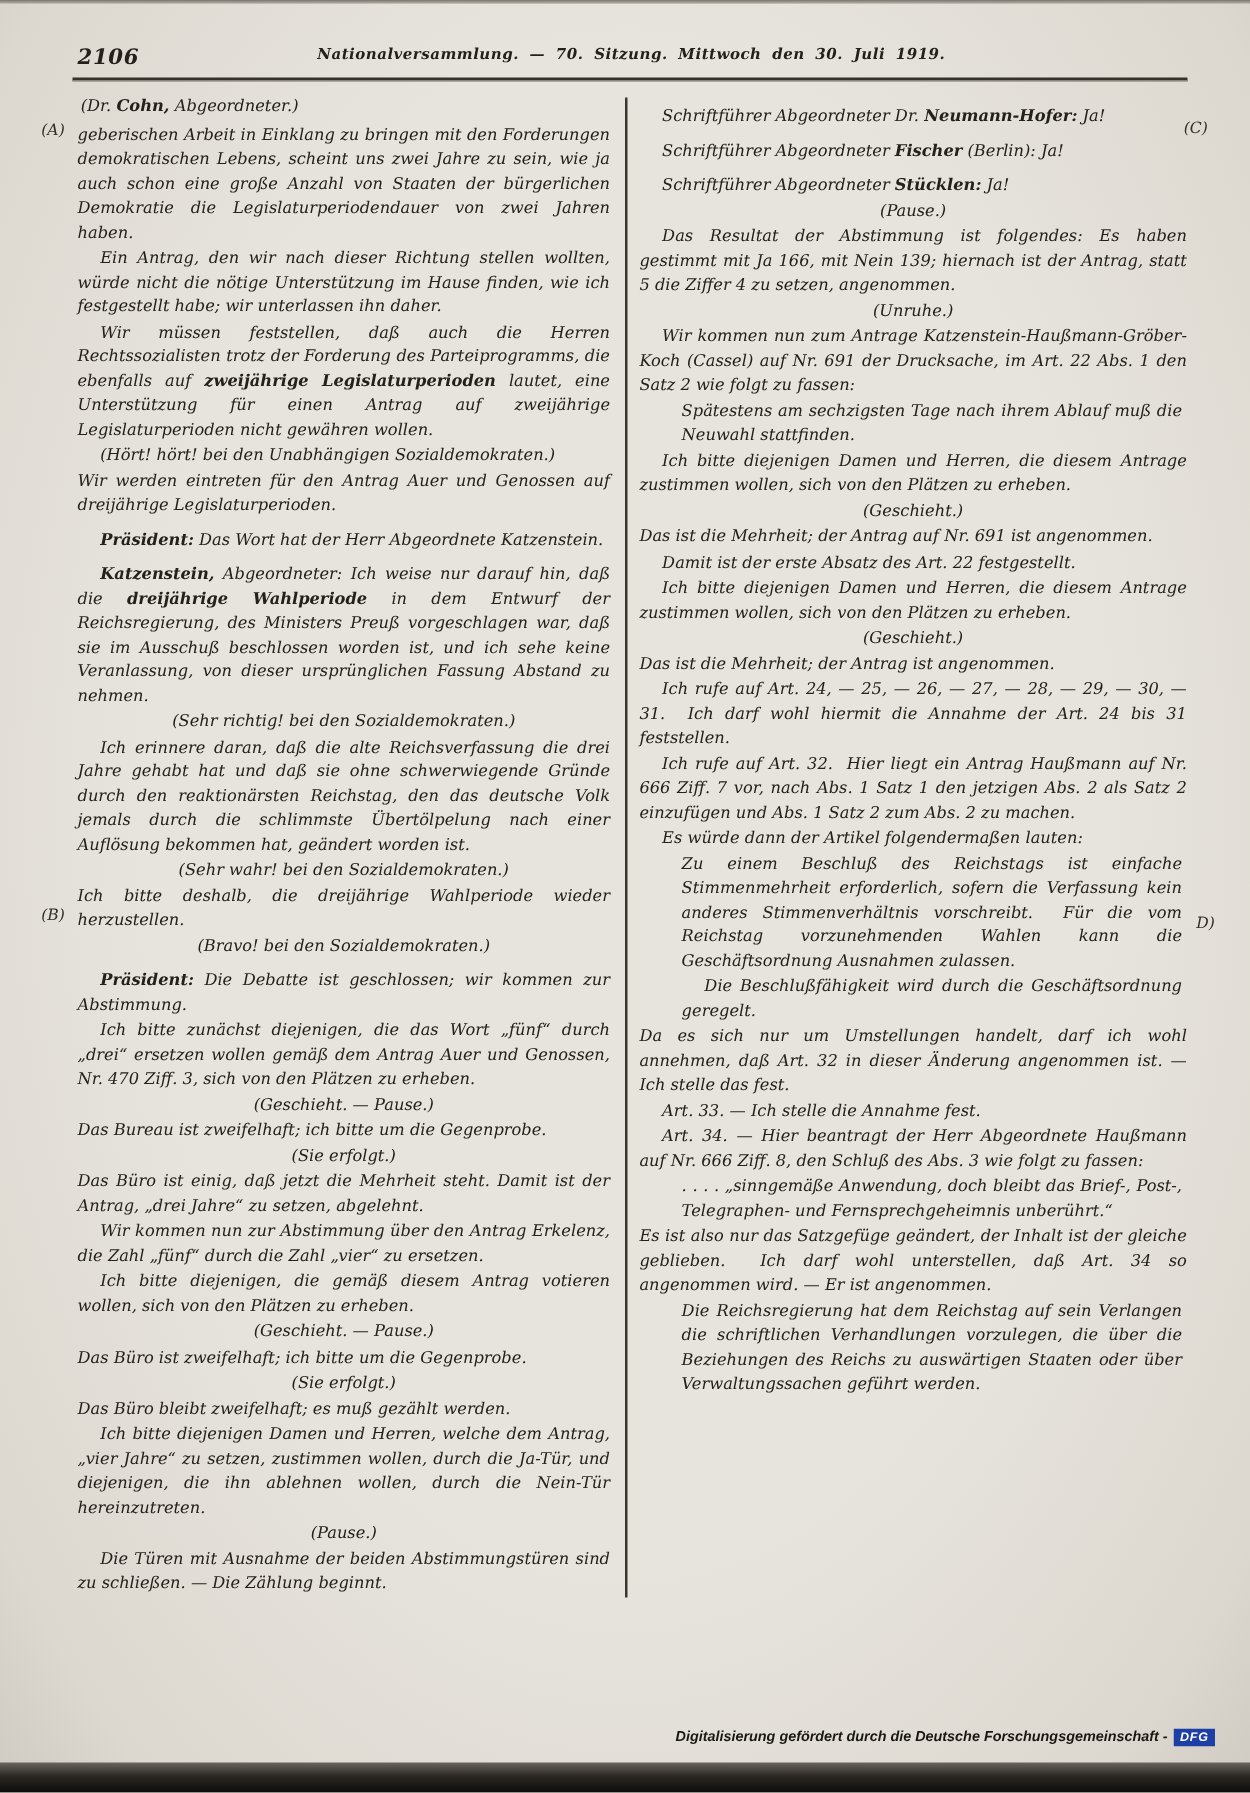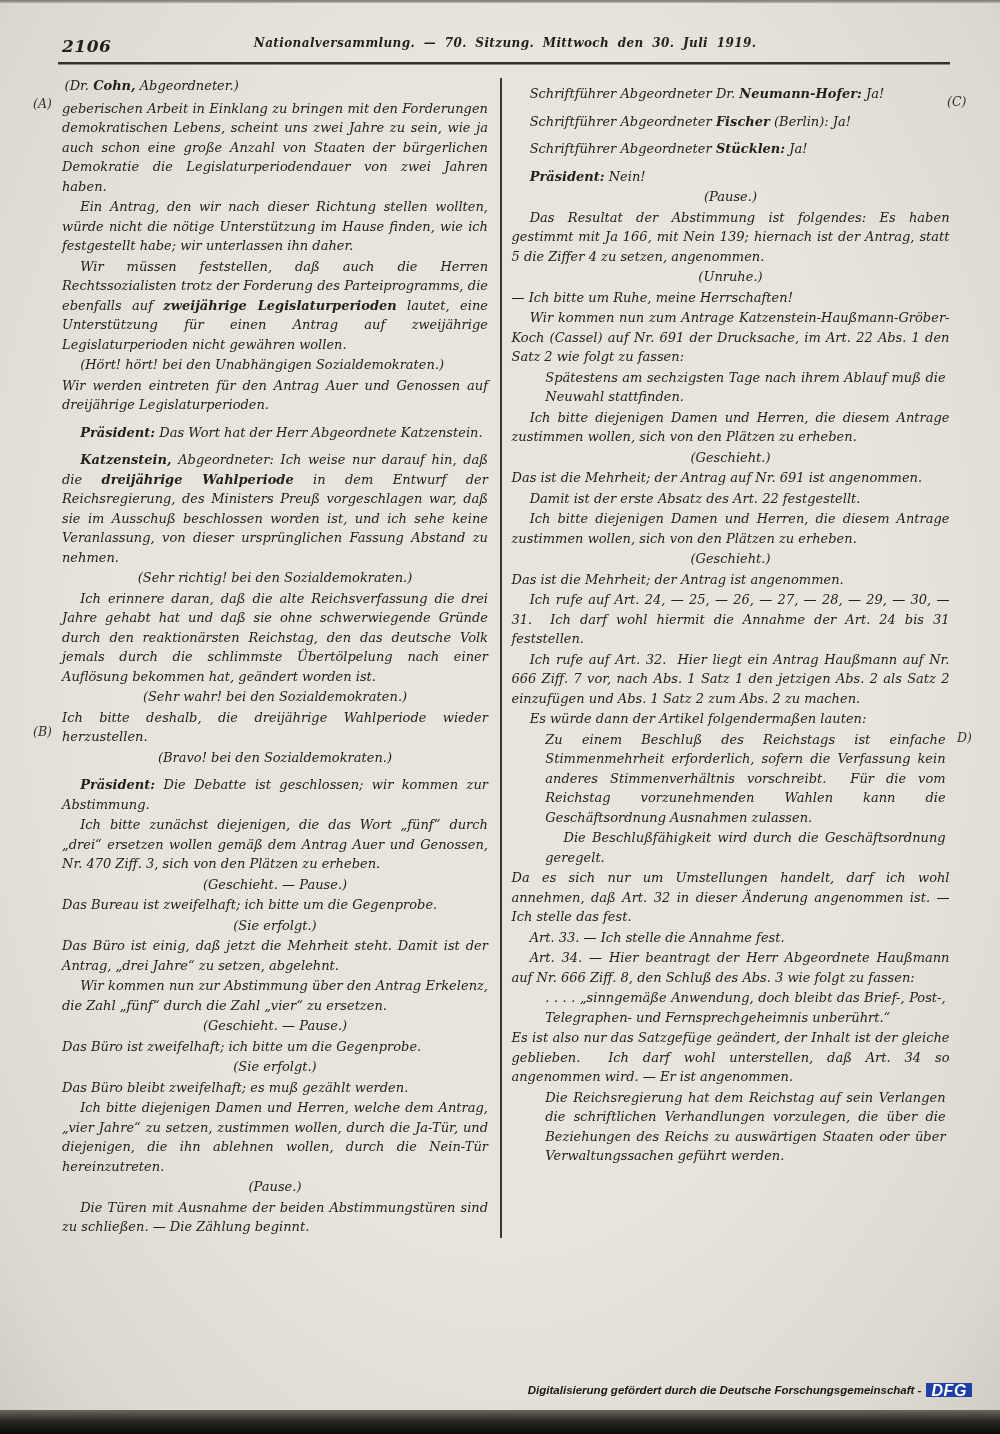--- a/index.html
+++ b/index.html
@@ -100,7 +100,6 @@
         <p class="para speaker"><span>Schriftführer Abgeordneter Dr. </span><span class="b">Neumann-Hofer:</span><span> Ja!</span></p>
         <p class="para speaker"><span>Schriftführer Abgeordneter </span><span class="b">Fischer</span><span> (Berlin): Ja!</span></p>
         <p class="para speaker"><span>Schriftführer Abgeordneter </span><span class="b">Stücklen:</span><span> Ja!</span></p>
-        <p class="para speaker"><span class="b">Präsident:</span><span> Nein!</span></p>
         <p class="para center"><span>(Pause.)</span></p>
         <p class="para ind"><span>Das Resultat der Abstimmung ist folgendes: Es haben gestimmt mit Ja 166, mit Nein 139; hiernach ist der Antrag, statt 5 die Ziffer 4 zu setzen, angenommen.</span></p>
         <p class="para center"><span>(Unruhe.)</span></p>

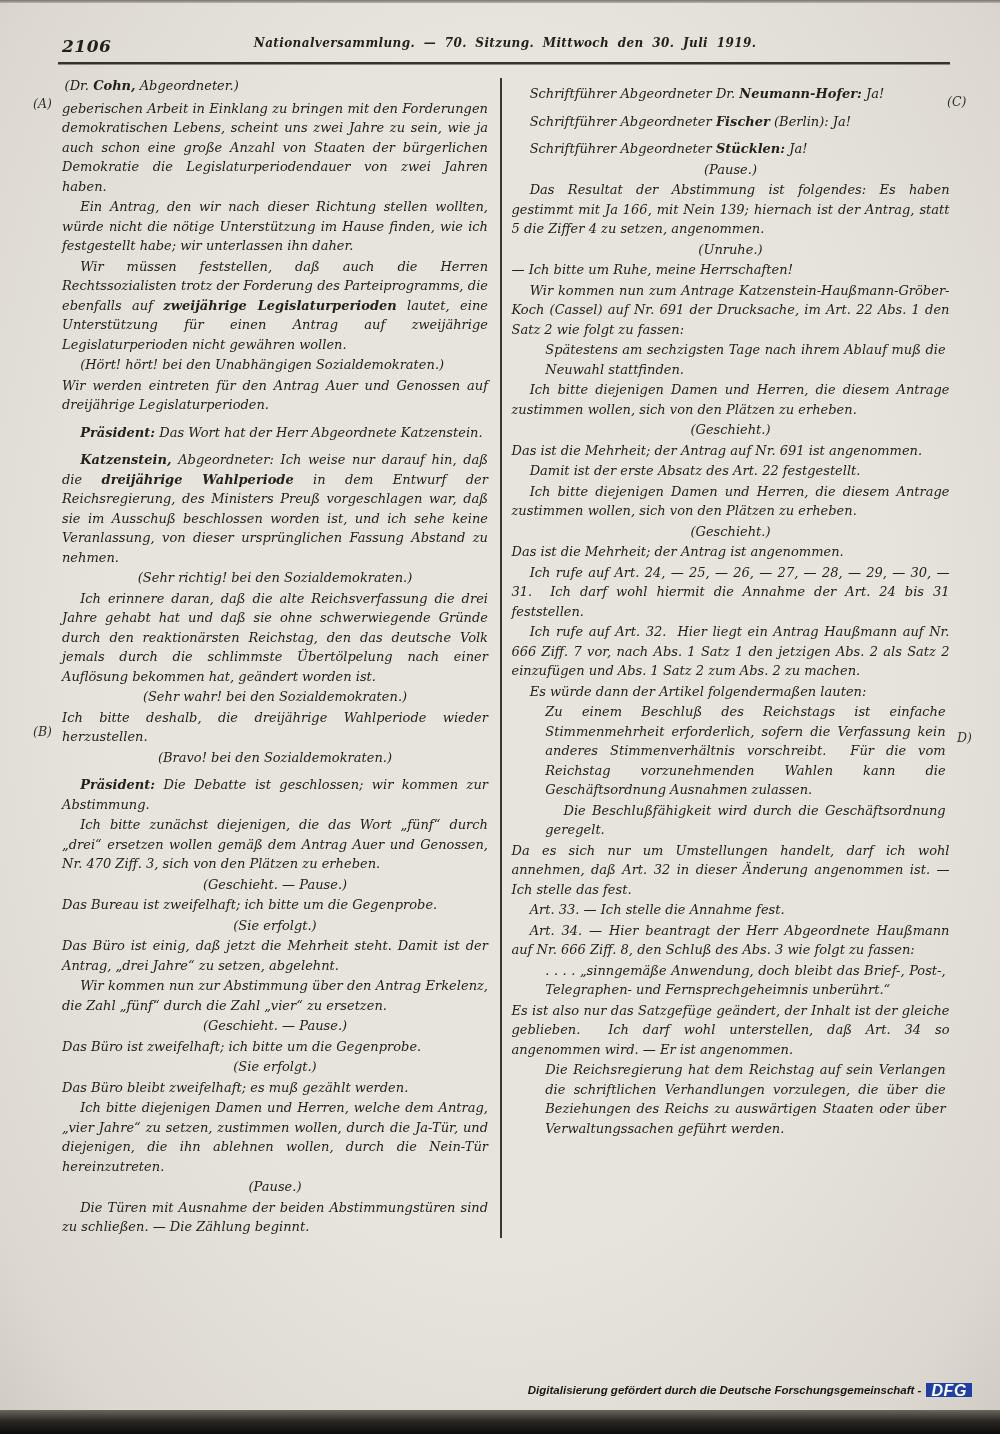--- a/index.html
+++ b/index.html
@@ -103,7 +103,6 @@
         <p class="para center"><span>(Pause.)</span></p>
         <p class="para ind"><span>Das Resultat der Abstimmung ist folgendes: Es haben gestimmt mit Ja 166, mit Nein 139; hiernach ist der Antrag, statt 5 die Ziffer 4 zu setzen, angenommen.</span></p>
         <p class="para center"><span>(Unruhe.)</span></p>
-        <p class="para flush"><span>— Ich bitte um Ruhe, meine Herrschaften!</span></p>
         <p class="para ind"><span>Wir kommen nun zum Antrage Katzenstein-Haußmann-Gröber-Koch (Cassel) auf Nr. 691 der Drucksache, im Art. 22 Abs. 1 den Satz 2 wie folgt zu fassen:</span></p>
         <p class="para quote"><span>Spätestens am sechzigsten Tage nach ihrem Ablauf muß die Neuwahl stattfinden.</span></p>
         <p class="para ind"><span>Ich bitte diejenigen Damen und Herren, die diesem Antrage zustimmen wollen, sich von den Plätzen zu erheben.</span></p>

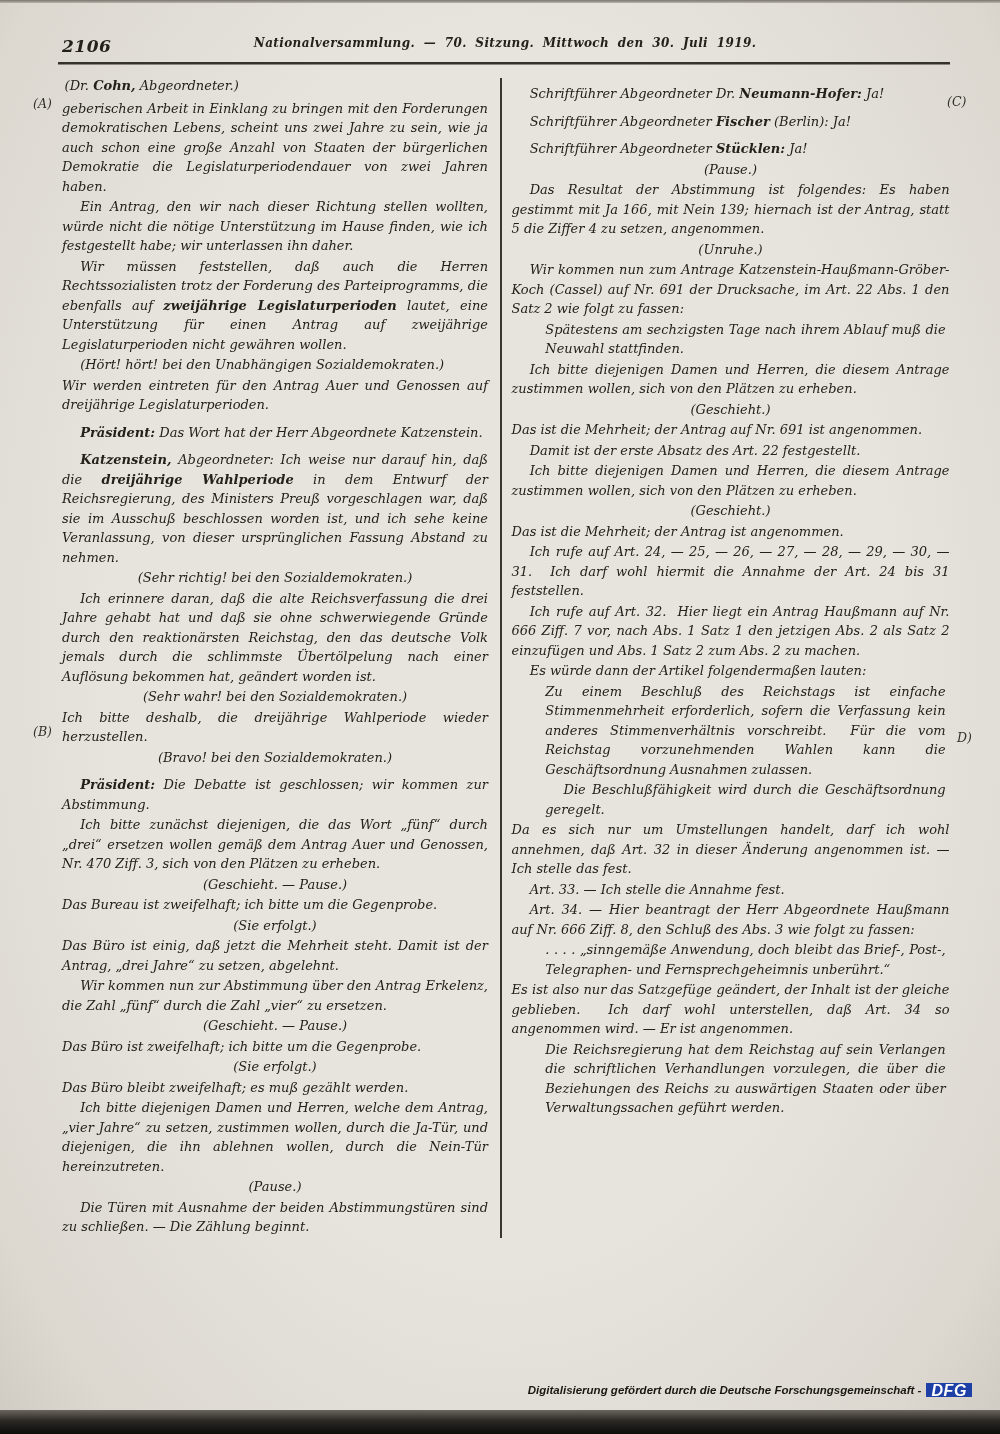--- a/index.html
+++ b/index.html
@@ -87,6 +87,7 @@
         <p class="para center"><span>(Sie erfolgt.)</span></p>
         <p class="para flush"><span>Das Büro ist einig, daß jetzt die Mehrheit steht. Damit ist der Antrag, „drei Jahre“ zu setzen, abgelehnt.</span></p>
         <p class="para ind"><span>Wir kommen nun zur Abstimmung über den Antrag Erkelenz, die Zahl „fünf“ durch die Zahl „vier“ zu ersetzen.</span></p>
+        <p class="para ind"><span>Ich bitte diejenigen, die gemäß diesem Antrag votieren wollen, sich von den Plätzen zu erheben.</span></p>
         <p class="para center"><span>(Geschieht. — Pause.)</span></p>
         <p class="para flush"><span>Das Büro ist zweifelhaft; ich bitte um die Gegenprobe.</span></p>
         <p class="para center"><span>(Sie erfolgt.)</span></p>

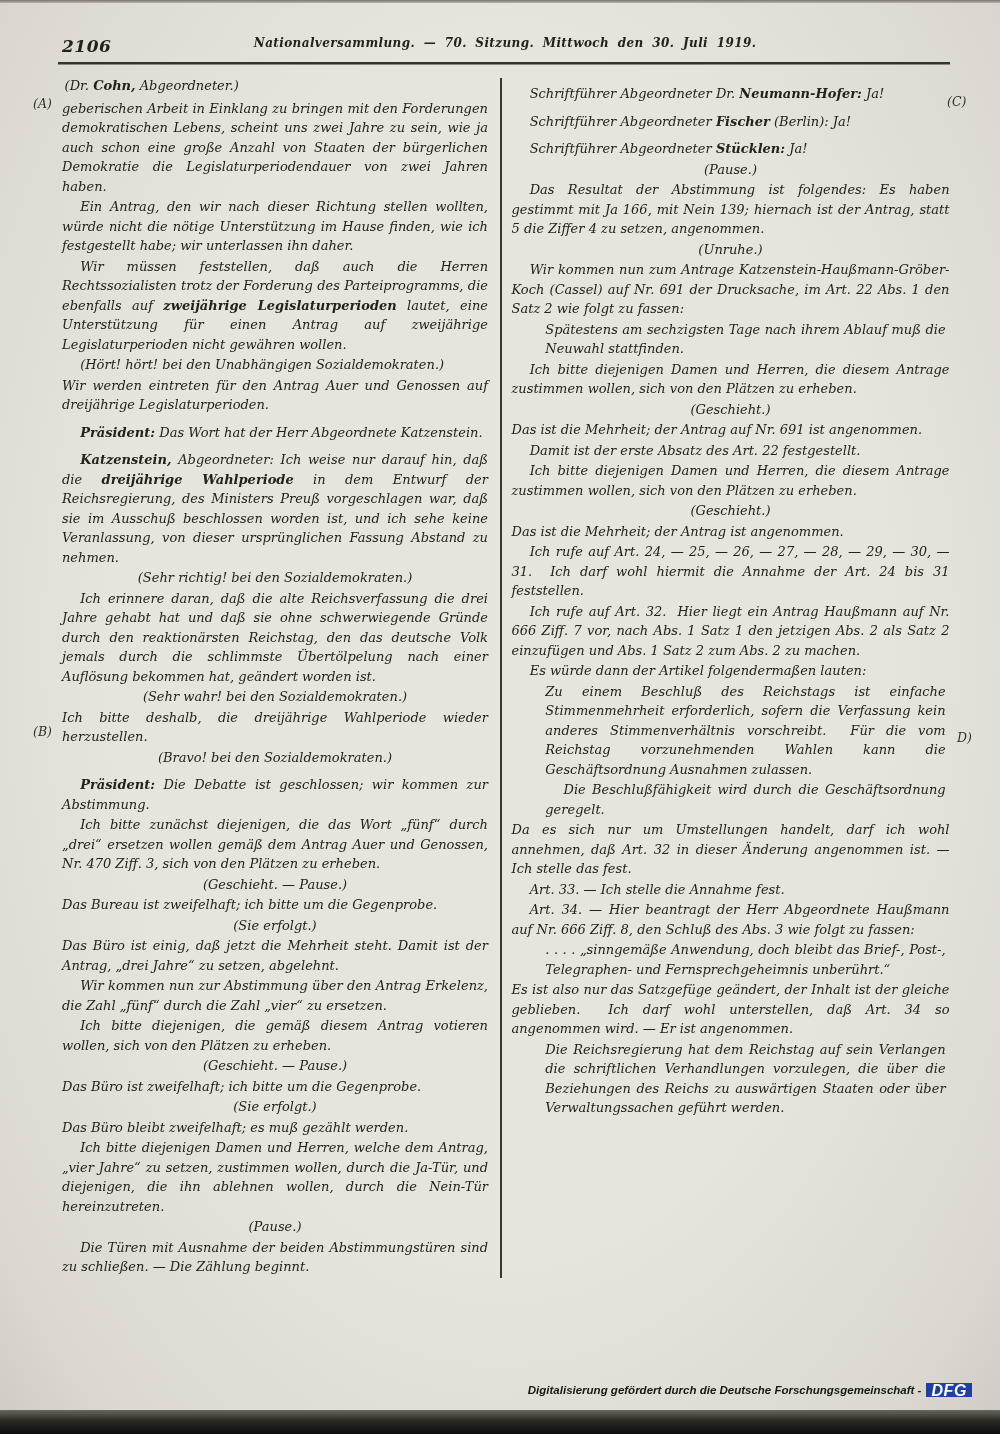--- a/index.html
+++ b/index.html
@@ -50,7 +50,7 @@
 
   .footer { position:absolute; top:1383px; right:28px; display:flex; align-items:center; gap:5px;
     font-family:"Liberation Sans","DejaVu Sans",sans-serif; font-size:11.5px; font-weight:bold; color:#191711; }
-  .dfg-logo { background:#1d3fa6; color:#ffffff; font-size:16px; font-weight:bold;
+  .dfg-logo { background:#1d3fa6; color:#ffffff; font-size:10px; font-weight:bold;
     padding:2px 5px 1px 5px; letter-spacing:0.6px; line-height:11px; }
 </style>
 </head>

